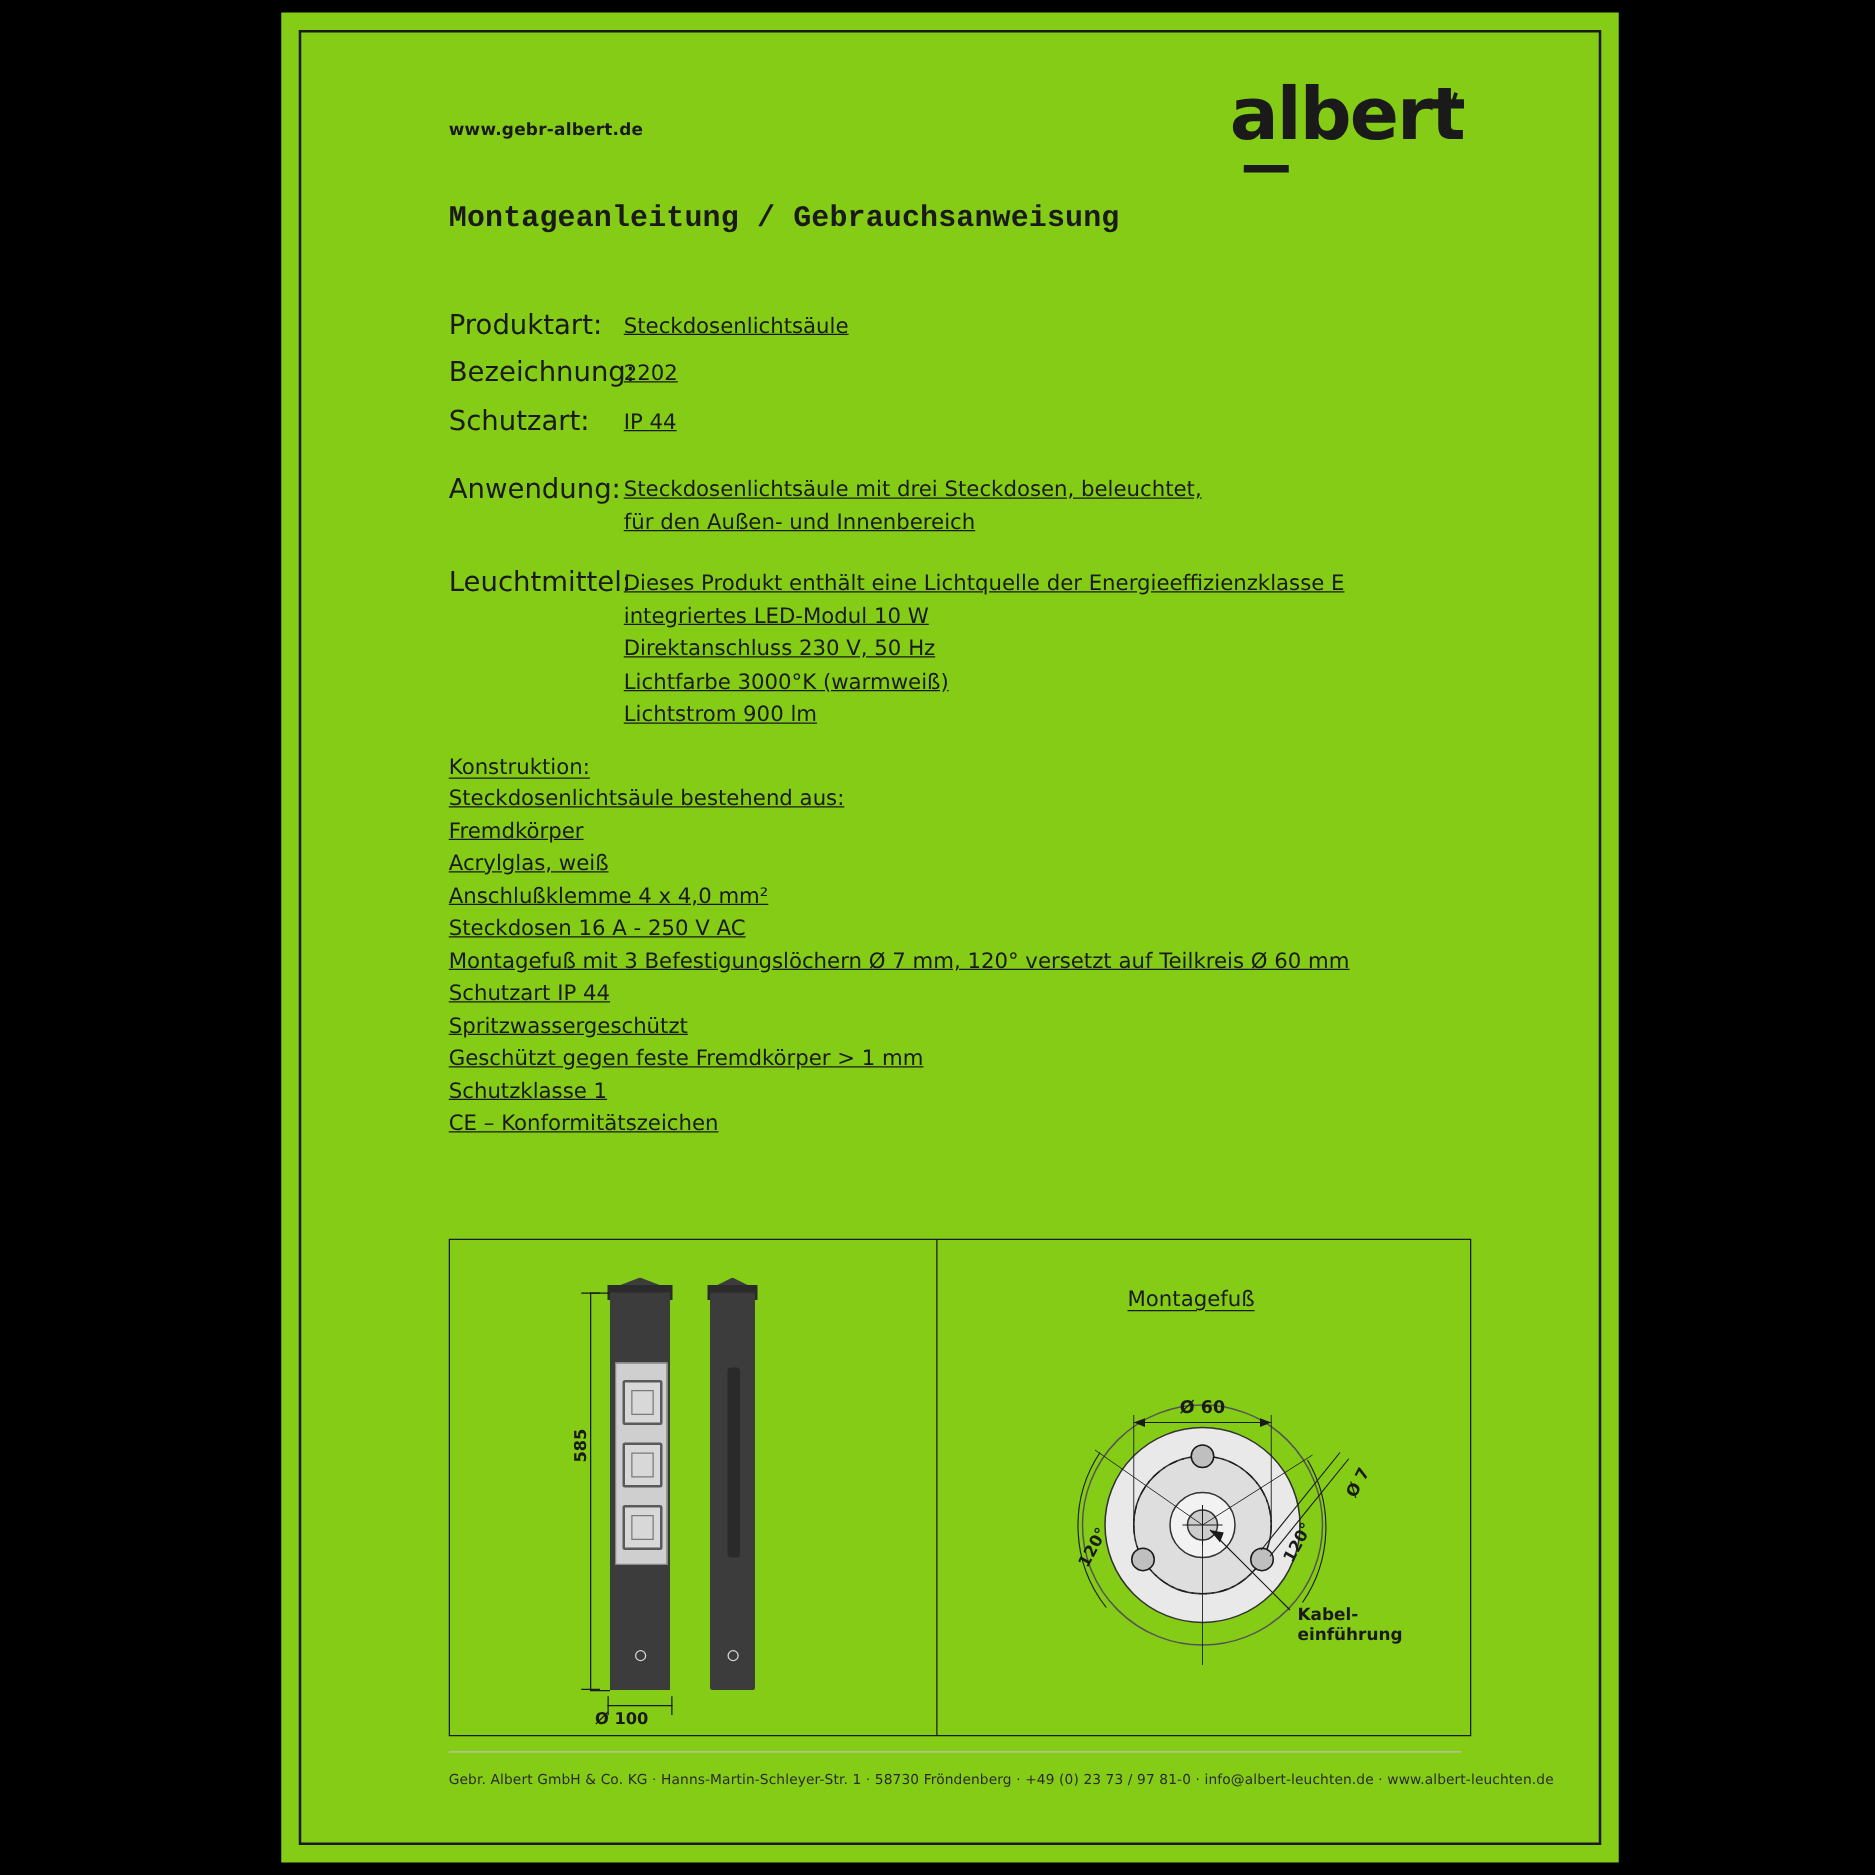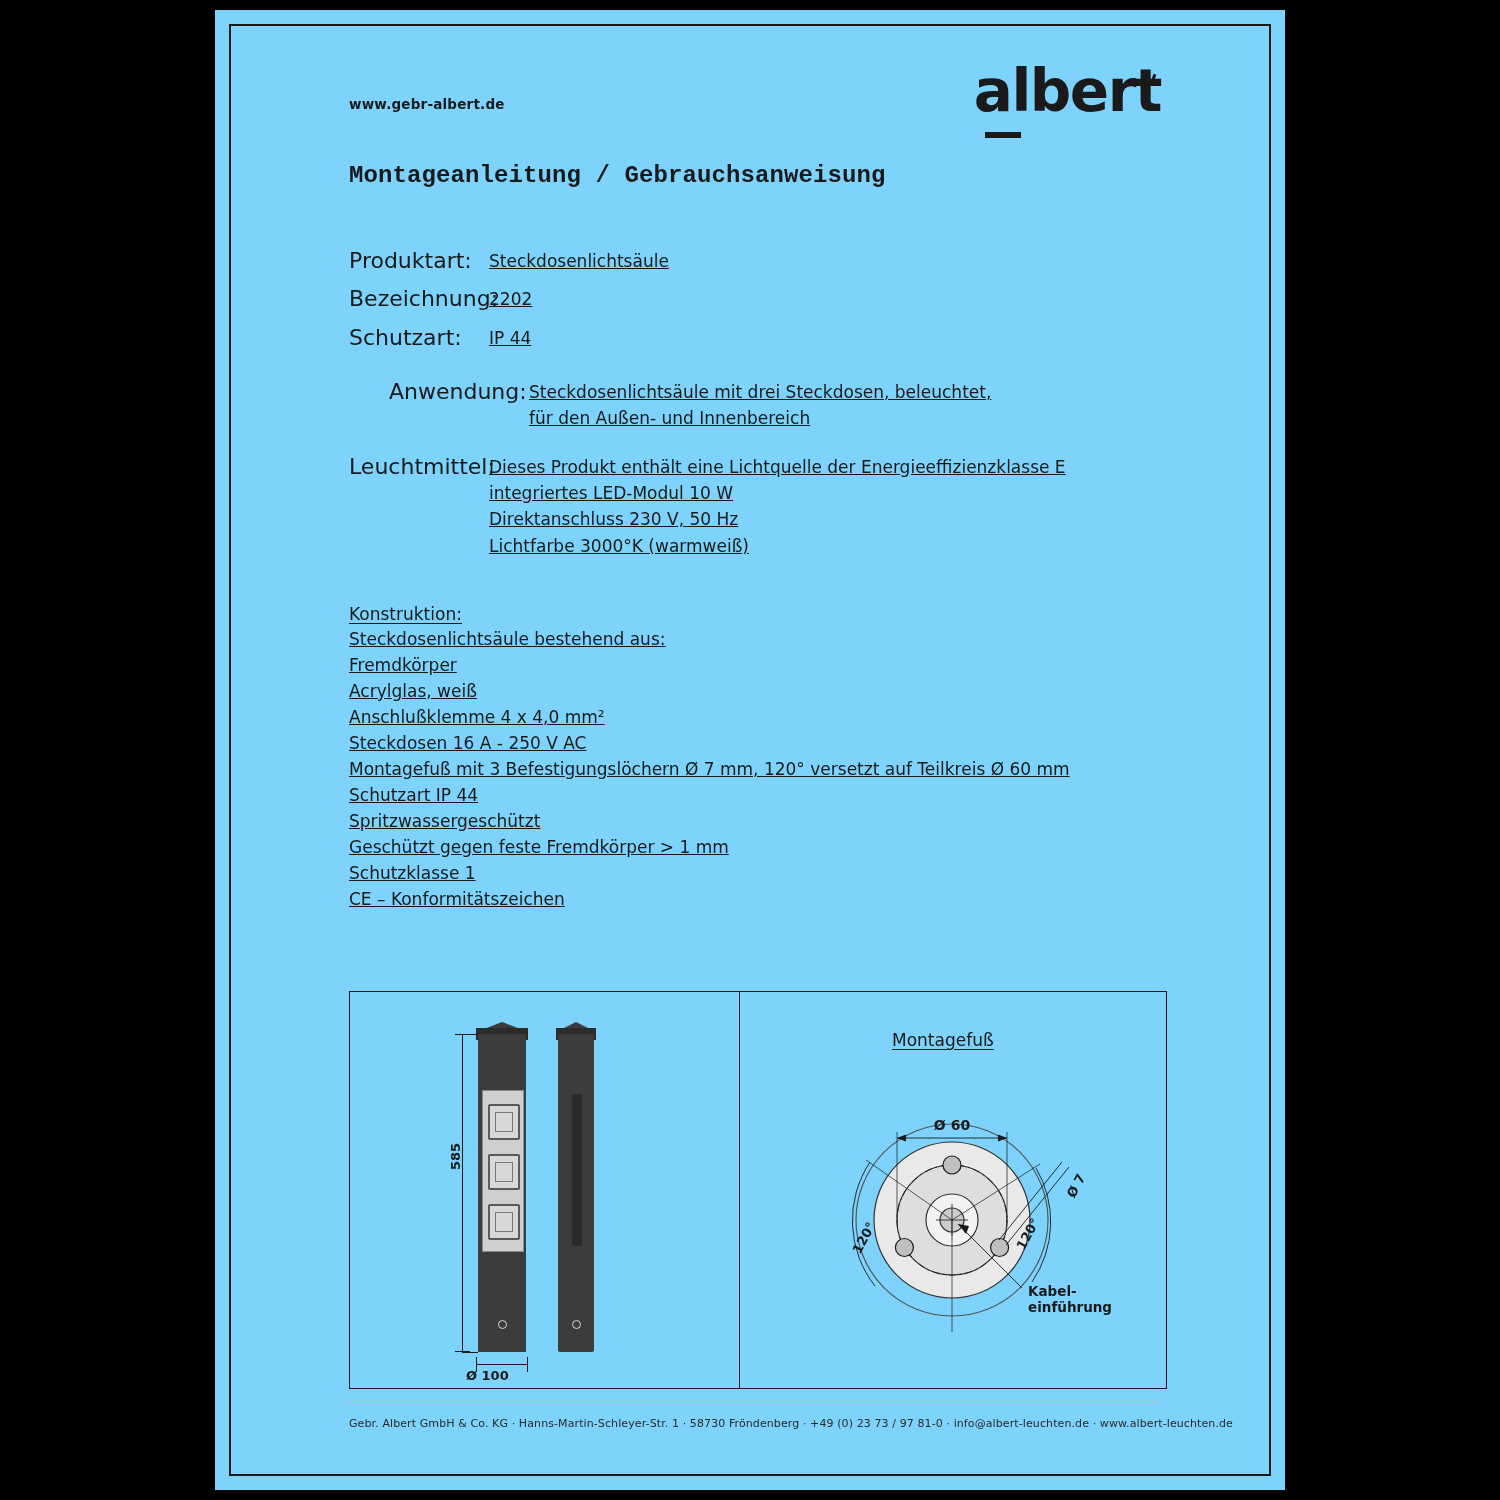--- a/index.html
+++ b/index.html
@@ -15,11 +15,11 @@
   }
   .page {
     position: absolute;
-    left: 215px;
+    left: 225px;
     top: 10px;
     width: 1070px;
     height: 1480px;
-    background: #7dd3fc;
+    background: #84cc16;
     box-sizing: border-box;
   }
   .page-inner {

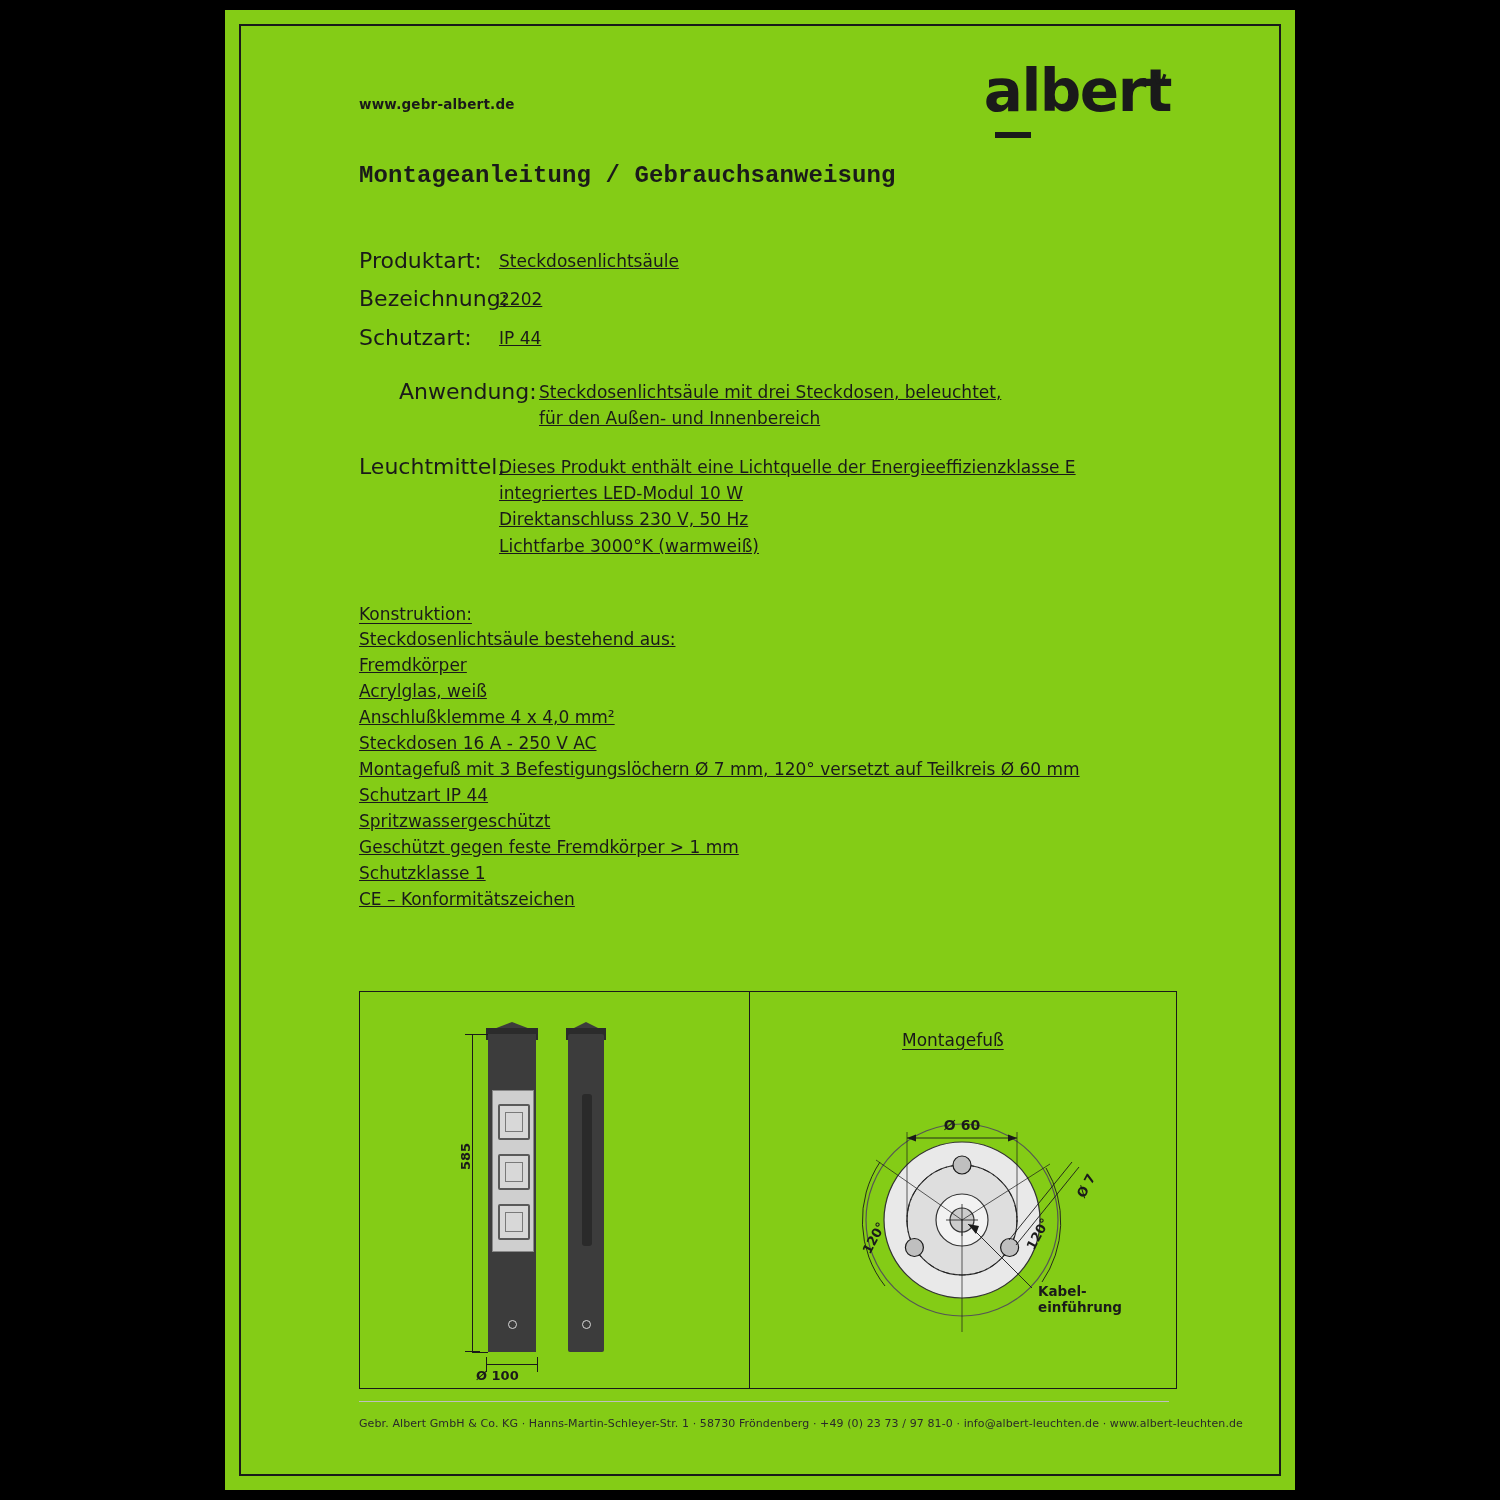--- a/index.html
+++ b/index.html
@@ -366,7 +366,7 @@
             <div>IP 44</div>
           </div>
         </div>
-        <div class="spec-row" style="margin-bottom:22px;margin-left:40px;">
+        <div class="spec-row" style="margin-bottom:22px;">
           <div class="spec-label">Anwendung:</div>
           <div class="spec-value">
             <div>Steckdosenlichtsäule mit drei Steckdosen, beleuchtet,</div>

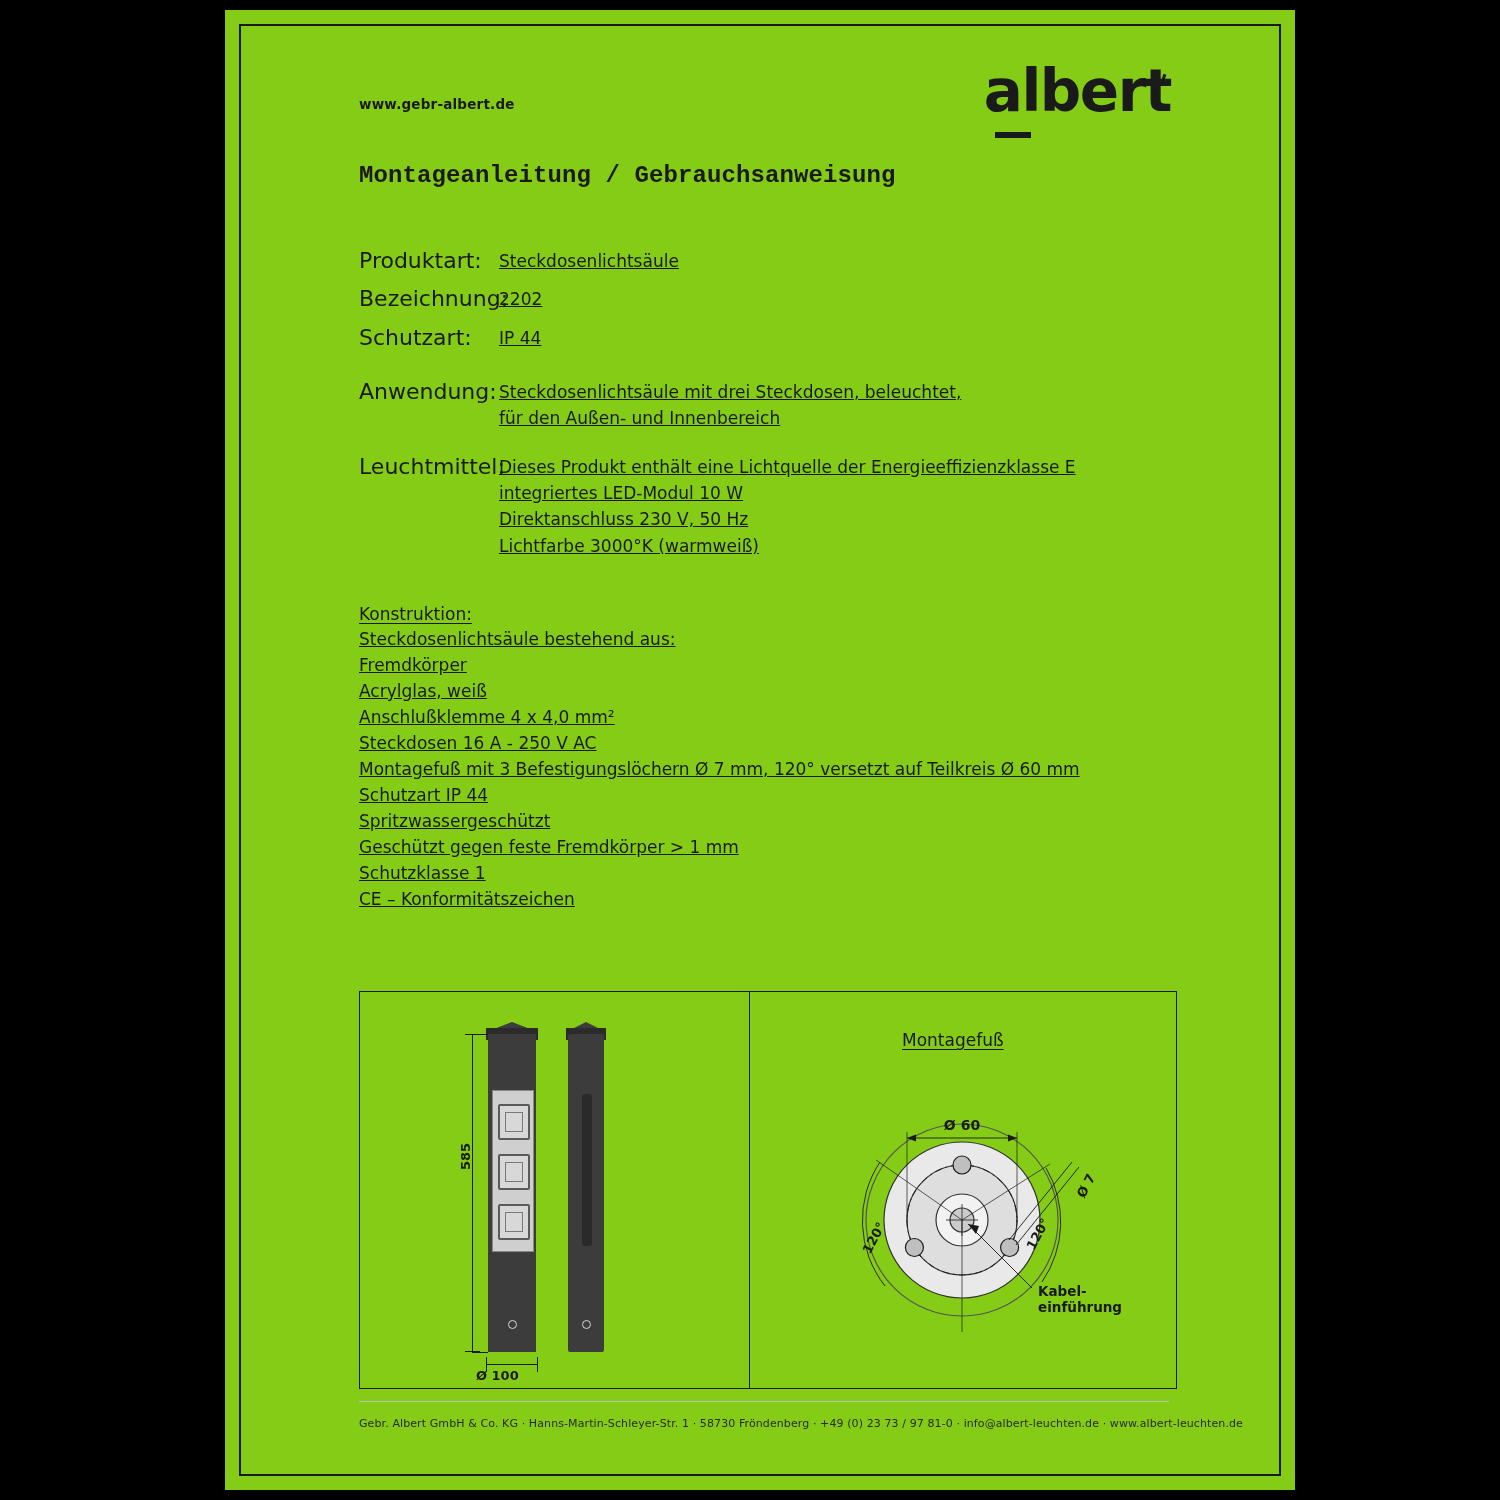--- a/index.html
+++ b/index.html
@@ -380,6 +380,7 @@
             <div>integriertes LED-Modul 10 W</div>
             <div>Direktanschluss 230 V, 50 Hz</div>
             <div>Lichtfarbe 3000°K (warmweiß)</div>
+            <div>Lichtstrom 900 lm</div>
           </div>
         </div>
       </div>

